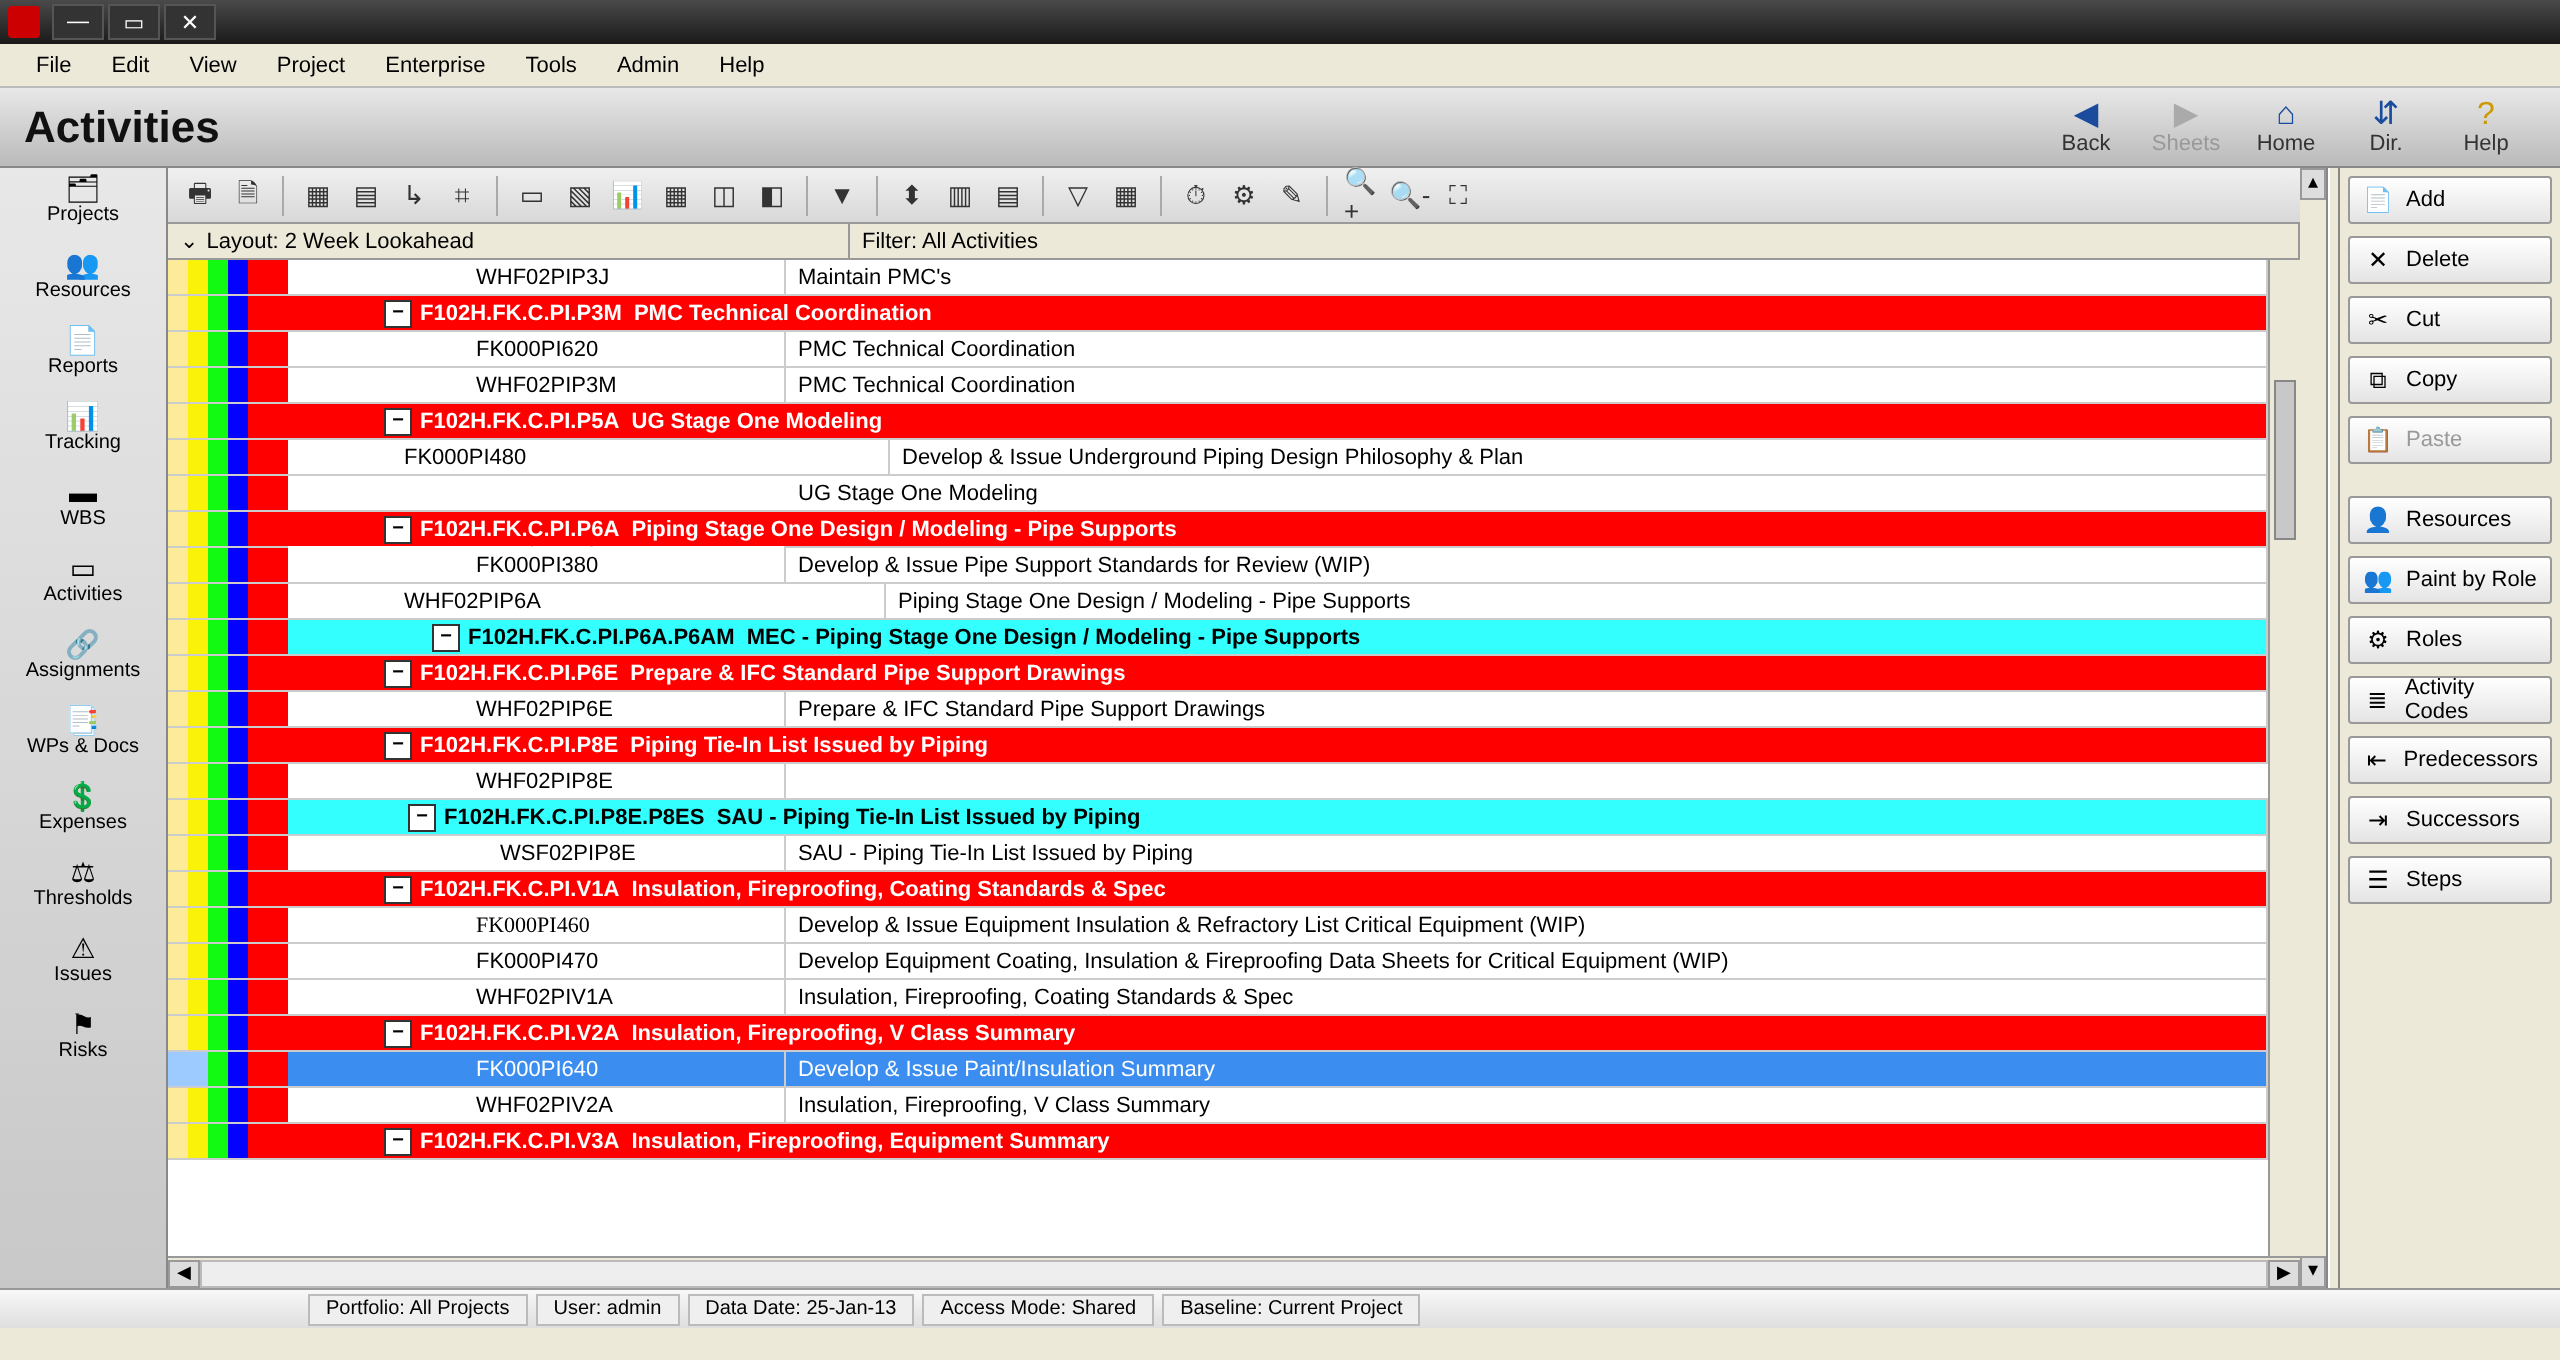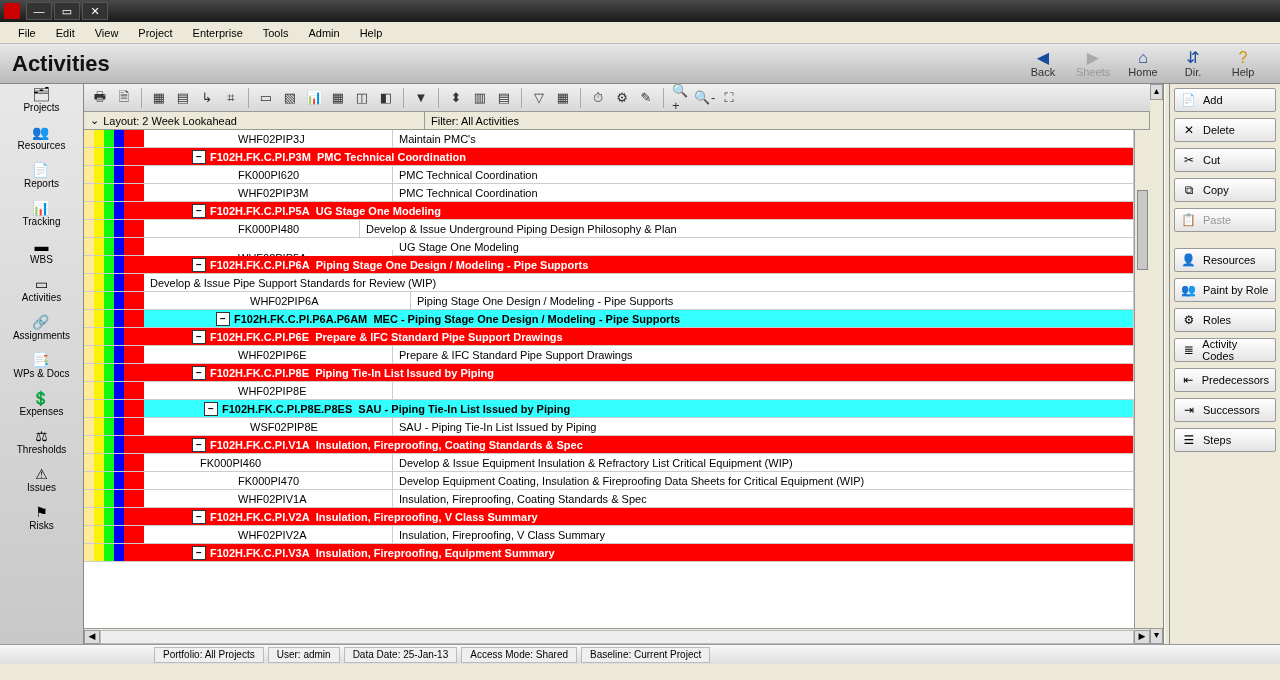--- a/index.html
+++ b/index.html
@@ -35,7 +35,7 @@
 .ccell.c1{width:309px}
 .ccell.c2{flex:1}
 .grid-wrap{flex:1;overflow:hidden;position:relative;background:#fff}
-.row{height:18px;display:flex;border-bottom:1px solid #ccc;font-size:11px;align-items:center}
+.row{height:18px;display:flex;border-bottom:1px solid #ccc;font-size:11px;align-items:flex-start}
 .bars{display:flex;height:100%}
 .bar{width:10px;height:100%}
 .wbs-red{background:#f00;color:#fff;font-weight:bold}

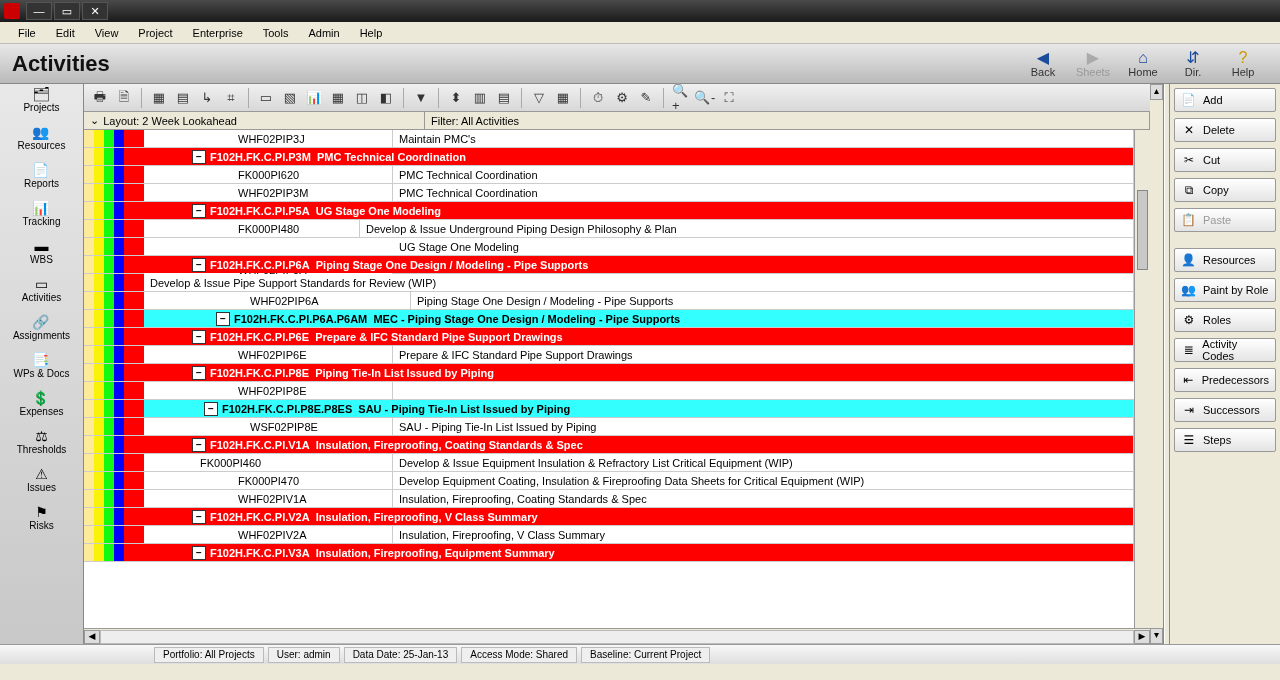--- a/index.html
+++ b/index.html
@@ -275,7 +275,7 @@
               <div class="bar" style="background: rgb(255, 0, 0);"></div>
               <div class="bar" style="background: rgb(255, 0, 0);"></div>
             </div>
-            <div class="rcell rc1 act-white" style="width: 216px; padding-left: 94px;">FK000PI480</div>
+            <div class="rcell rc1 act-white" style="width: 301px; padding-left: 58px;">FK000PI480</div>
             <div class="rcell rc2 act-white">Develop &amp; Issue Underground Piping Design Philosophy &amp; Plan</div>
           </div>
           <div class="row">

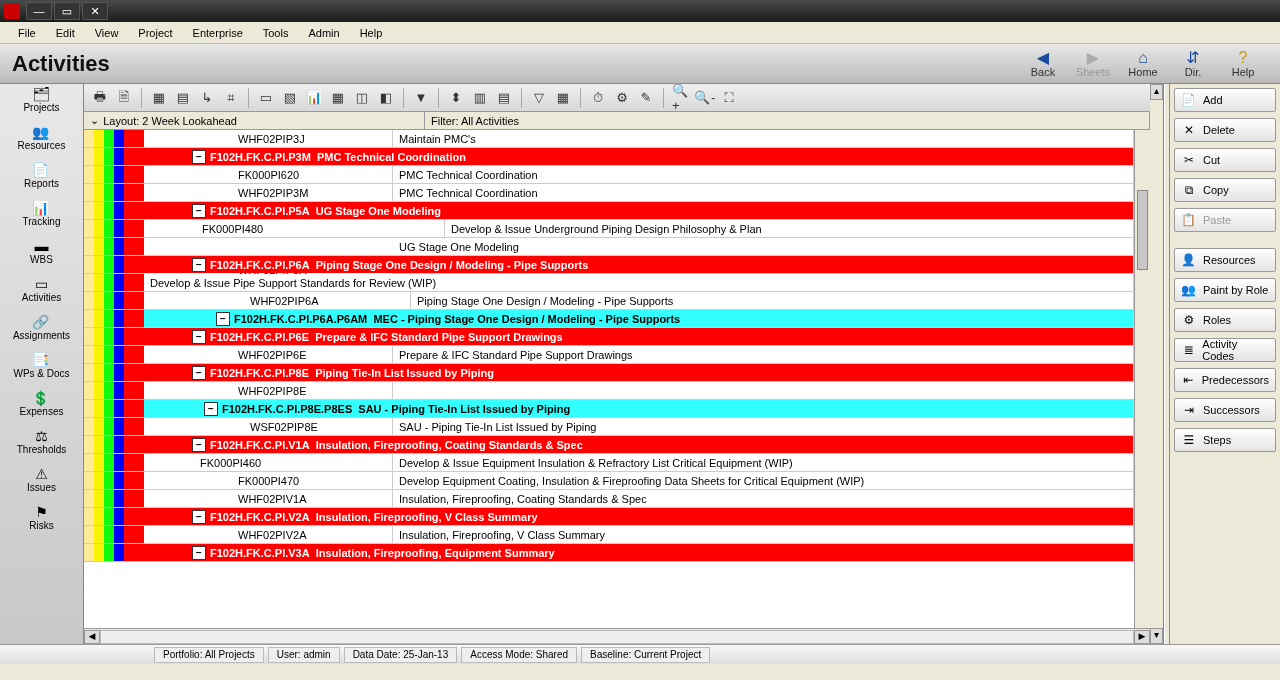--- a/index.html
+++ b/index.html
@@ -310,6 +310,7 @@
               <div class="bar" style="background: rgb(255, 0, 0);"></div>
               <div class="bar" style="background: rgb(255, 0, 0);"></div>
             </div>
+            <div class="rcell rc1 act-white" style="width: 249px; padding-left: 94px;">FK000PI380</div>
             <div class="rcell rc2 act-white">Develop &amp; Issue Pipe Support Standards for Review (WIP)</div>
           </div>
           <div class="row">

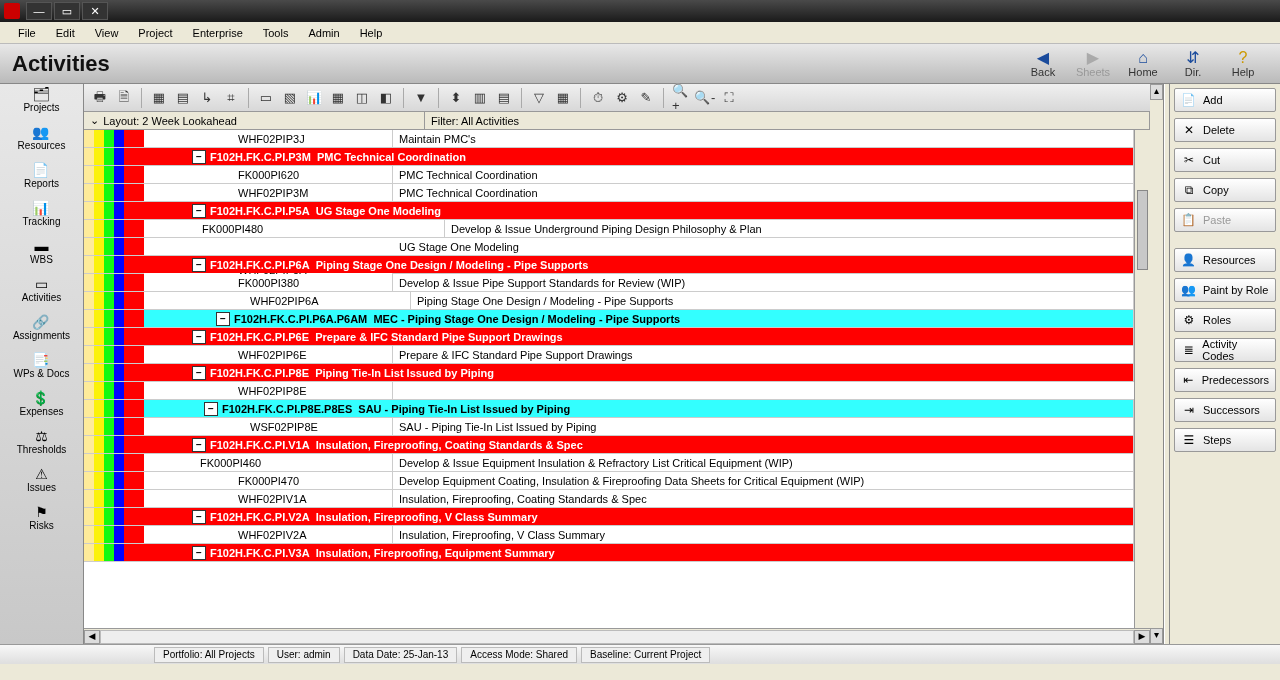--- a/index.html
+++ b/index.html
@@ -322,7 +322,7 @@
               <div class="bar" style="background: rgb(255, 0, 0);"></div>
               <div class="bar" style="background: rgb(255, 0, 0);"></div>
             </div>
-            <div class="rcell rc1 act-white" style="width: 267px; padding-left: 106px;">WHF02PIP6A</div>
+            <div class="rcell rc1 act-white" style="width: 299px; padding-left: 58px;">WHF02PIP6A</div>
             <div class="rcell rc2 act-white">Piping Stage One Design / Modeling - Pipe Supports</div>
           </div>
           <div class="row">

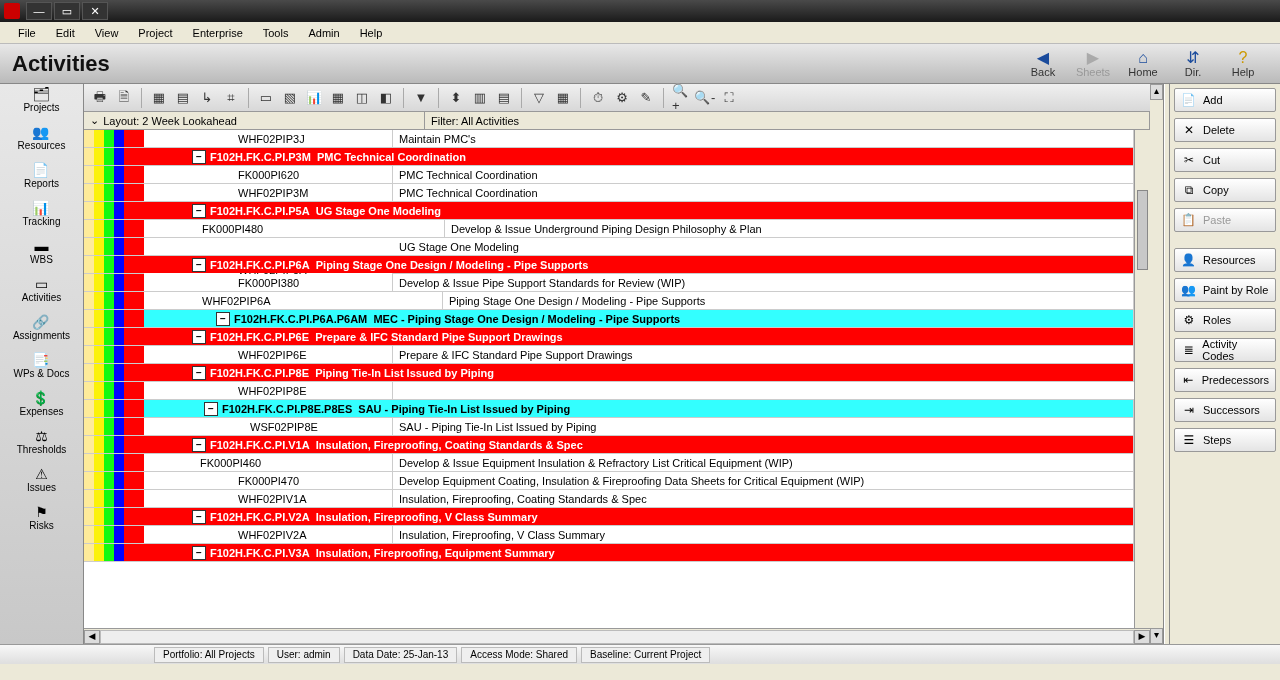--- a/index.html
+++ b/index.html
@@ -424,7 +424,7 @@
               <div class="bar" style="background: rgb(255, 0, 0);"></div>
               <div class="bar" style="background: rgb(255, 0, 0);"></div>
             </div>
-            <div class="rcell rc1 act-white" style="width: 249px; padding-left: 56px;">FK000PI460</div>
+            <div class="rcell rc1 act-white" style="width: 249px; padding-left: 94px; font-family: Liberation Serif, serif;">FK000PI460</div>
             <div class="rcell rc2 act-white">Develop &amp; Issue Equipment Insulation &amp; Refractory List Critical Equipment (WIP)</div>
           </div>
           <div class="row">

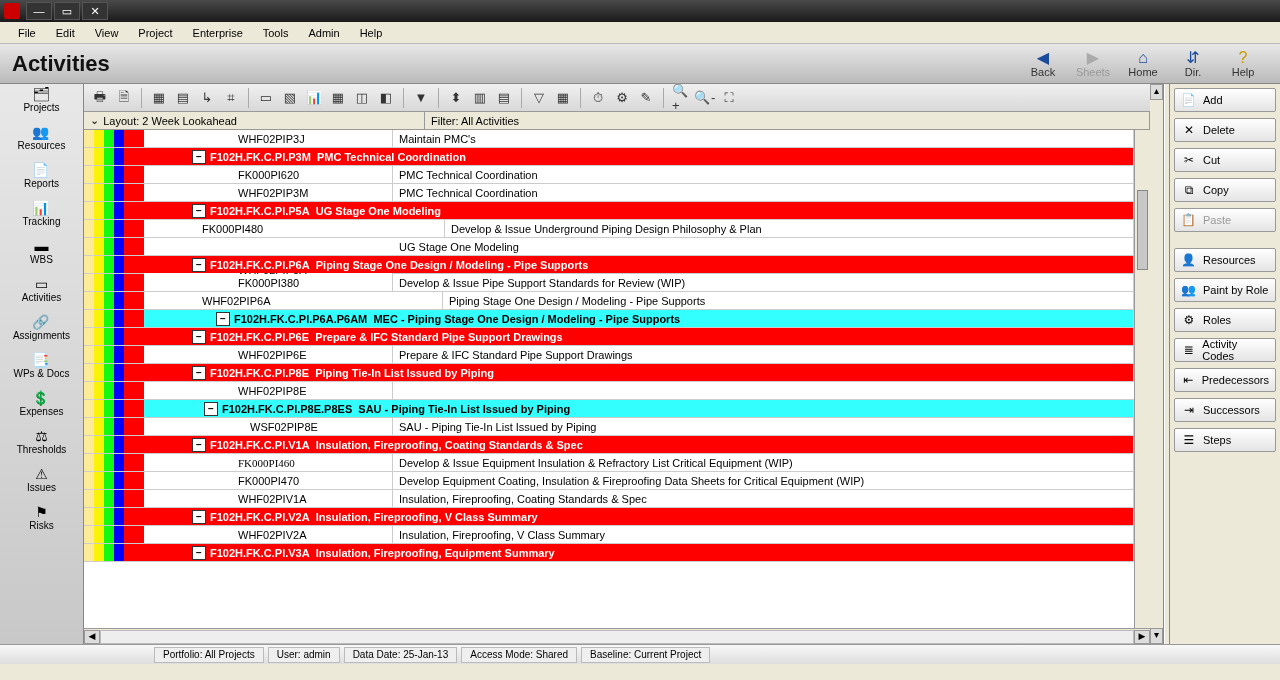--- a/index.html
+++ b/index.html
@@ -464,6 +464,18 @@
           </div>
           <div class="row">
             <div class="bars">
+              <div class="bar" style="background: rgb(158, 203, 255);"></div>
+              <div class="bar" style="background: rgb(158, 203, 255);"></div>
+              <div class="bar" style="background: rgb(18, 249, 18);"></div>
+              <div class="bar" style="background: rgb(3, 3, 253);"></div>
+              <div class="bar" style="background: rgb(255, 0, 0);"></div>
+              <div class="bar" style="background: rgb(255, 0, 0);"></div>
+            </div>
+            <div class="rcell rc1 act-sel" style="width: 249px; padding-left: 94px;">FK000PI640</div>
+            <div class="rcell rc2 act-sel">Develop &amp; Issue Paint/Insulation Summary</div>
+          </div>
+          <div class="row">
+            <div class="bars">
               <div class="bar" style="background: rgb(254, 235, 154);"></div>
               <div class="bar" style="background: rgb(251, 242, 10);"></div>
               <div class="bar" style="background: rgb(18, 249, 18);"></div>

